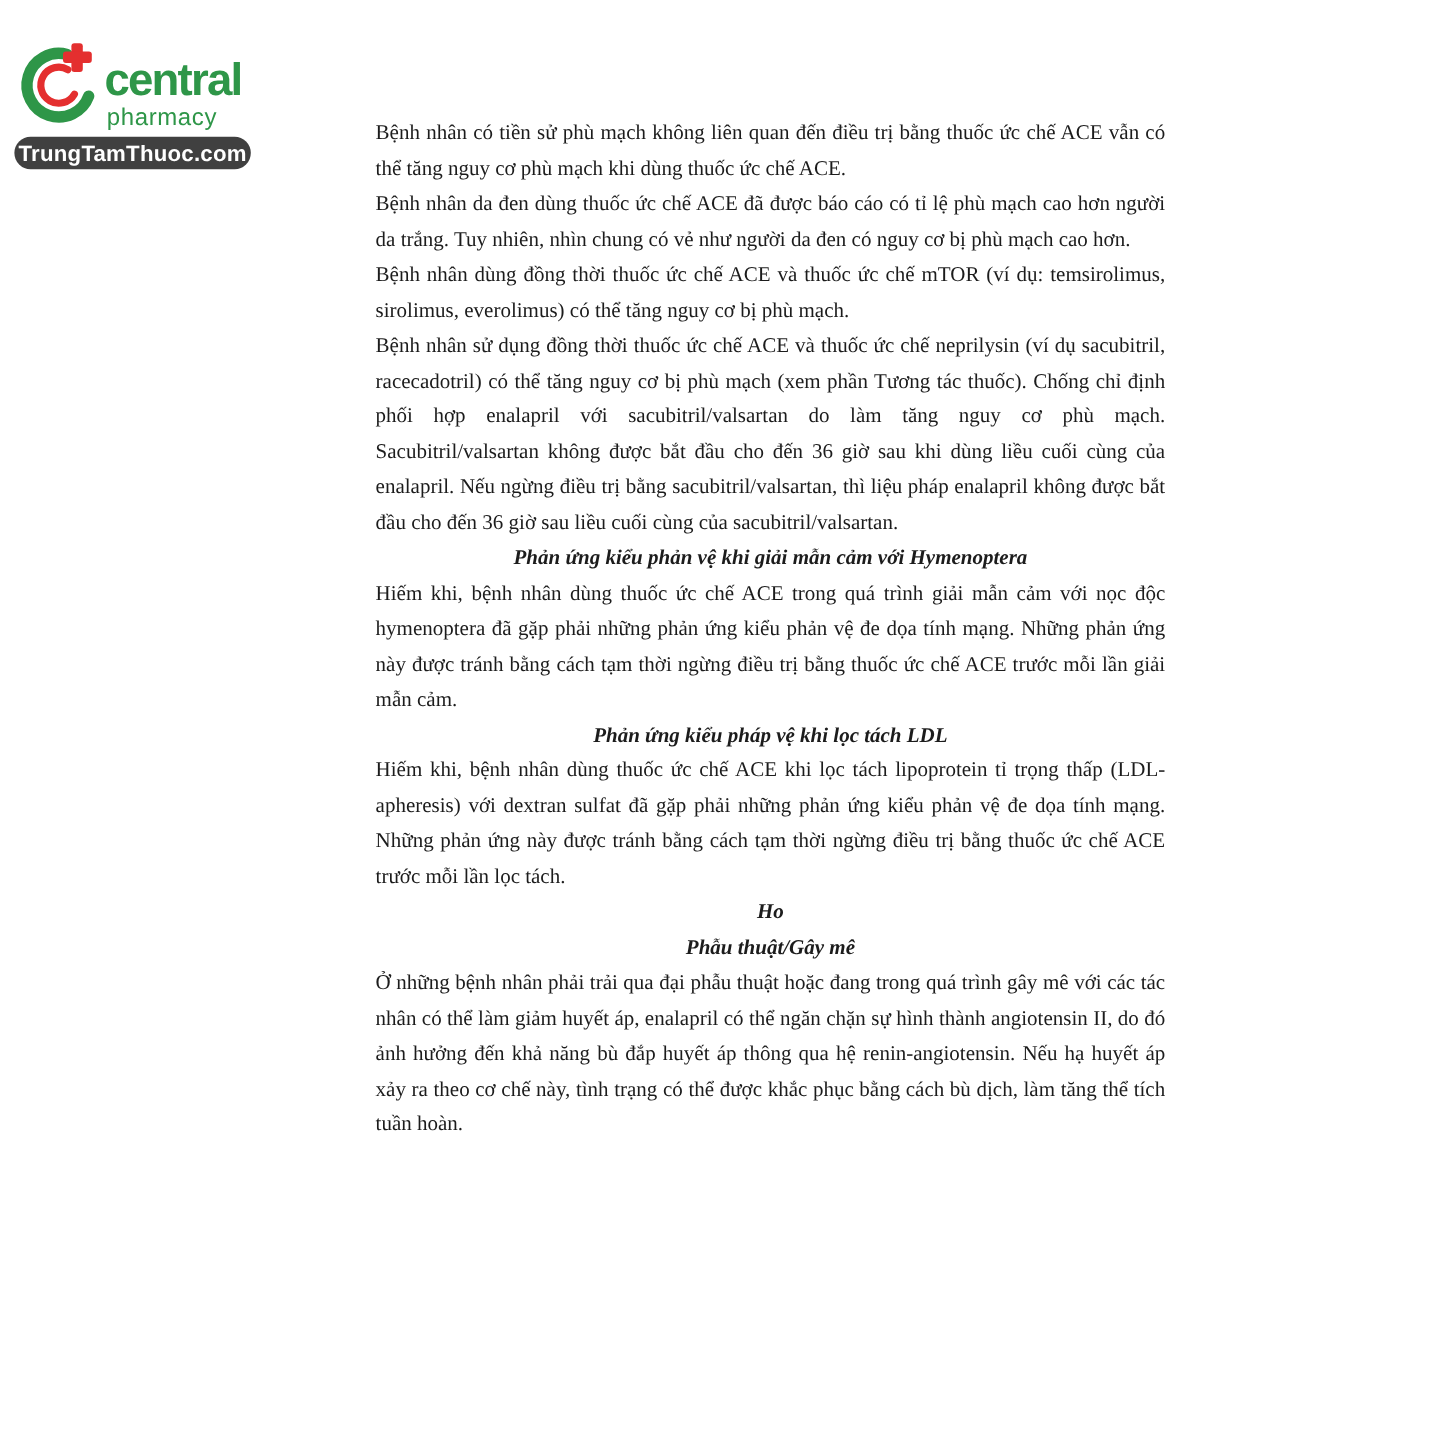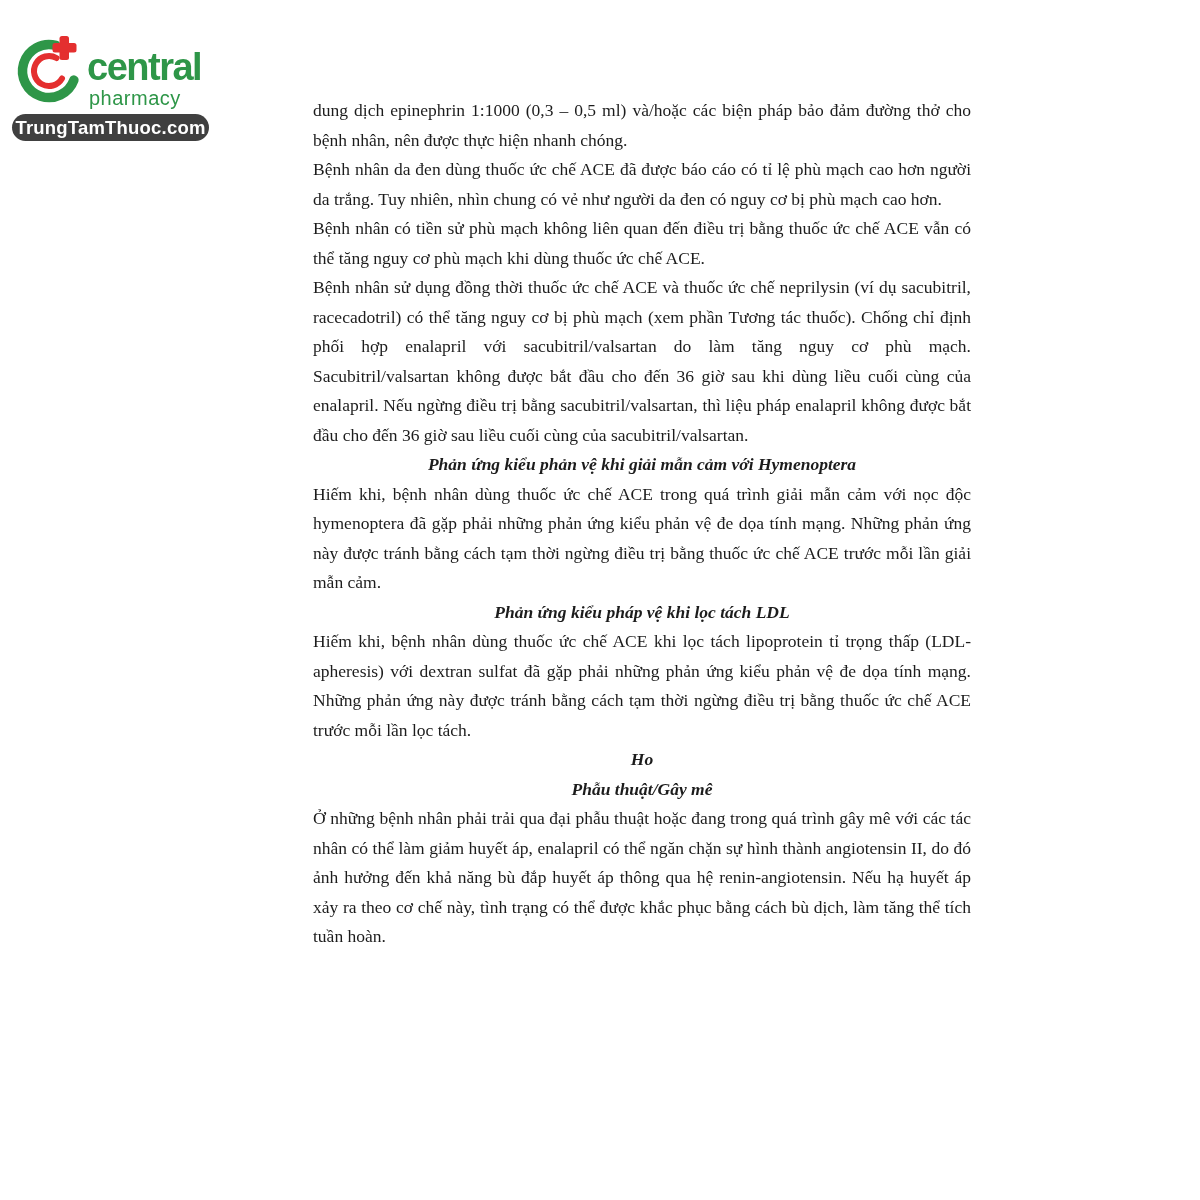--- a/index.html
+++ b/index.html
@@ -104,7 +104,6 @@
   </div>
 
   <div class="content">
-    <p>dung dịch epinephrin 1:1000 (0,3 – 0,5 ml) và/hoặc các biện pháp bảo đảm đường thở cho bệnh nhân, nên được thực hiện nhanh chóng.</p>
     <p>Bệnh nhân da đen dùng thuốc ức chế ACE đã được báo cáo có tỉ lệ phù mạch cao hơn người da trắng. Tuy nhiên, nhìn chung có vẻ như người da đen có nguy cơ bị phù mạch cao hơn.</p>
     <p>Bệnh nhân có tiền sử phù mạch không liên quan đến điều trị bằng thuốc ức chế ACE vẫn có thể tăng nguy cơ phù mạch khi dùng thuốc ức chế ACE.</p>
     <p><span>Bệnh nhân sử dụng đồng thời thuốc ức chế ACE và thuốc ức chế neprilysin (ví dụ sacubitril, racecadotril) có thể tăng nguy cơ bị phù mạch (xem phần </span><span class="italic">Tương tác thuốc</span><span>). Chống chỉ định phối hợp enalapril với sacubitril/valsartan do làm tăng nguy cơ phù mạch. Sacubitril/valsartan không được bắt đầu cho đến 36 giờ sau khi dùng liều cuối cùng của enalapril. Nếu ngừng điều trị bằng sacubitril/valsartan, thì liệu pháp enalapril không được bắt đầu cho đến 36 giờ sau liều cuối cùng của sacubitril/valsartan.</span></p>

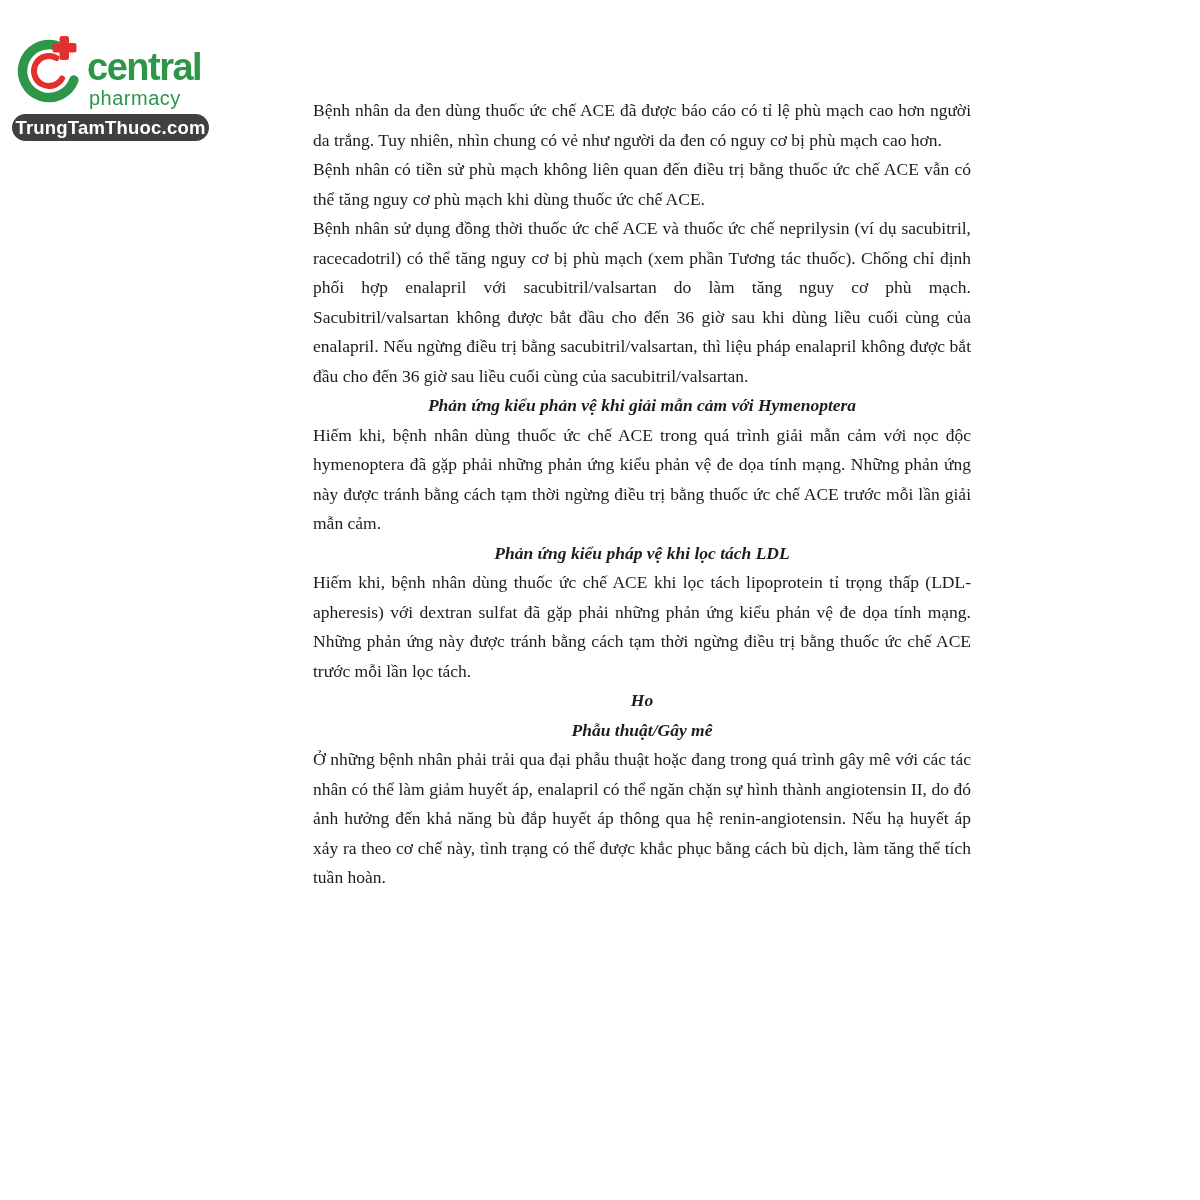--- a/index.html
+++ b/index.html
@@ -104,8 +104,8 @@
   </div>
 
   <div class="content">
+    <p>Bệnh nhân có tiền sử phù mạch không liên quan đến điều trị bằng thuốc ức chế ACE vẫn có thể tăng nguy cơ phù mạch khi dùng thuốc ức chế ACE.</p>
     <p>Bệnh nhân da đen dùng thuốc ức chế ACE đã được báo cáo có tỉ lệ phù mạch cao hơn người da trắng. Tuy nhiên, nhìn chung có vẻ như người da đen có nguy cơ bị phù mạch cao hơn.</p>
-    <p>Bệnh nhân có tiền sử phù mạch không liên quan đến điều trị bằng thuốc ức chế ACE vẫn có thể tăng nguy cơ phù mạch khi dùng thuốc ức chế ACE.</p>
     <p><span>Bệnh nhân sử dụng đồng thời thuốc ức chế ACE và thuốc ức chế neprilysin (ví dụ sacubitril, racecadotril) có thể tăng nguy cơ bị phù mạch (xem phần </span><span class="italic">Tương tác thuốc</span><span>). Chống chỉ định phối hợp enalapril với sacubitril/valsartan do làm tăng nguy cơ phù mạch. Sacubitril/valsartan không được bắt đầu cho đến 36 giờ sau khi dùng liều cuối cùng của enalapril. Nếu ngừng điều trị bằng sacubitril/valsartan, thì liệu pháp enalapril không được bắt đầu cho đến 36 giờ sau liều cuối cùng của sacubitril/valsartan.</span></p>
     <p class="section-heading">Phản ứng kiểu phản vệ khi giải mẫn cảm với Hymenoptera</p>
     <p>Hiếm khi, bệnh nhân dùng thuốc ức chế ACE trong quá trình giải mẫn cảm với nọc độc hymenoptera đã gặp phải những phản ứng kiểu phản vệ đe dọa tính mạng. Những phản ứng này được tránh bằng cách tạm thời ngừng điều trị bằng thuốc ức chế ACE trước mỗi lần giải mẫn cảm.</p>

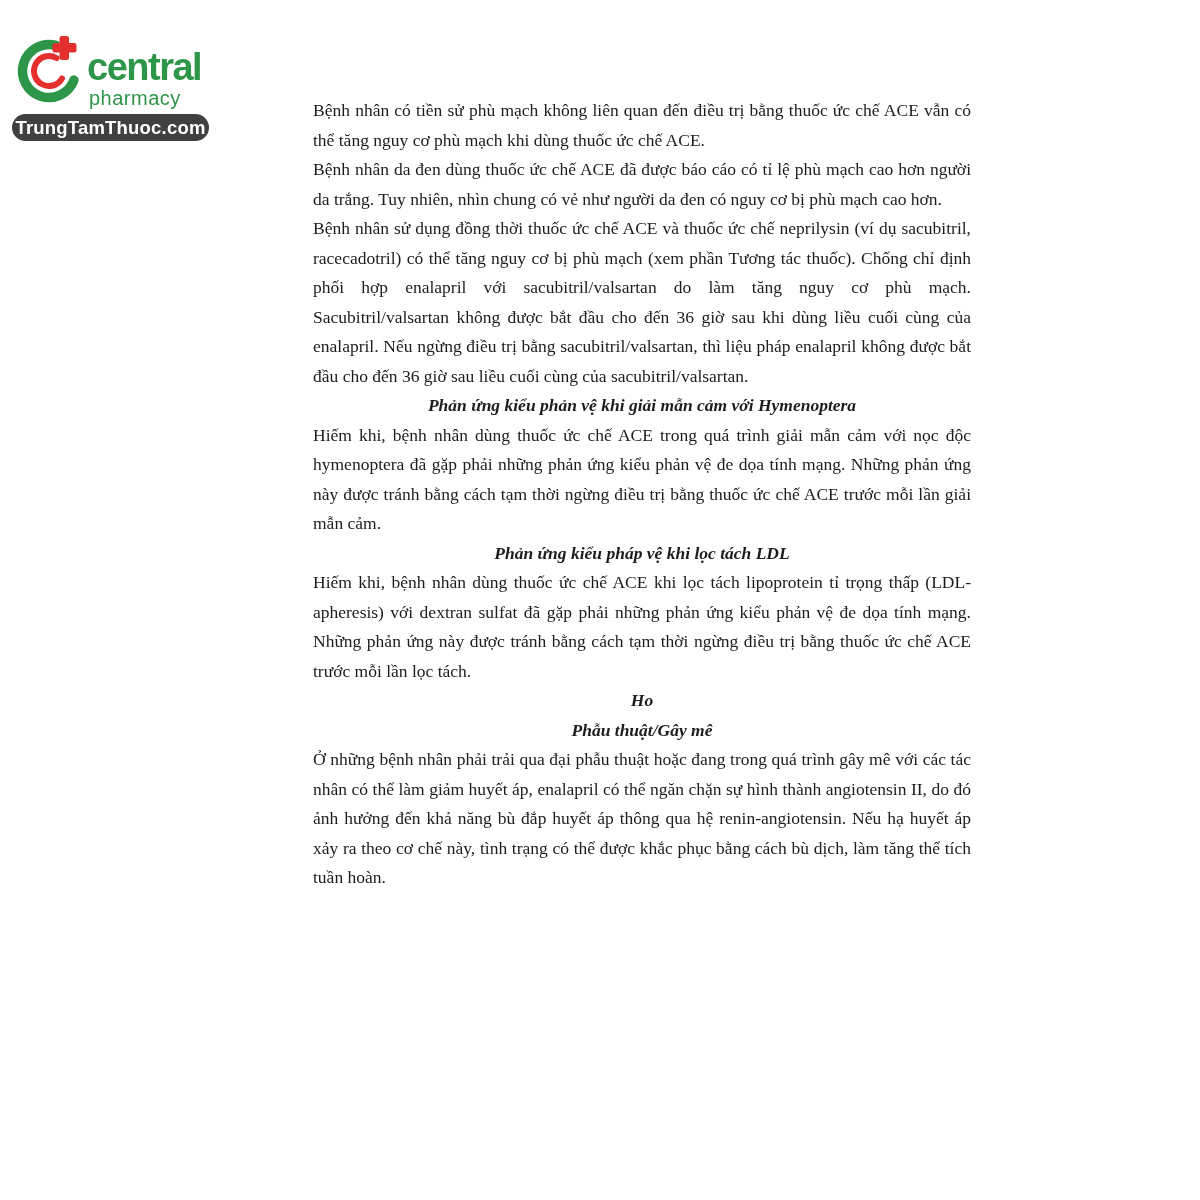--- a/index.html
+++ b/index.html
@@ -106,6 +106,7 @@
   <div class="content">
     <p>Bệnh nhân có tiền sử phù mạch không liên quan đến điều trị bằng thuốc ức chế ACE vẫn có thể tăng nguy cơ phù mạch khi dùng thuốc ức chế ACE.</p>
     <p>Bệnh nhân da đen dùng thuốc ức chế ACE đã được báo cáo có tỉ lệ phù mạch cao hơn người da trắng. Tuy nhiên, nhìn chung có vẻ như người da đen có nguy cơ bị phù mạch cao hơn.</p>
+    <p>Bệnh nhân dùng đồng thời thuốc ức chế ACE và thuốc ức chế mTOR (ví dụ: temsirolimus, sirolimus, everolimus) có thể tăng nguy cơ bị phù mạch.</p>
     <p><span>Bệnh nhân sử dụng đồng thời thuốc ức chế ACE và thuốc ức chế neprilysin (ví dụ sacubitril, racecadotril) có thể tăng nguy cơ bị phù mạch (xem phần </span><span class="italic">Tương tác thuốc</span><span>). Chống chỉ định phối hợp enalapril với sacubitril/valsartan do làm tăng nguy cơ phù mạch. Sacubitril/valsartan không được bắt đầu cho đến 36 giờ sau khi dùng liều cuối cùng của enalapril. Nếu ngừng điều trị bằng sacubitril/valsartan, thì liệu pháp enalapril không được bắt đầu cho đến 36 giờ sau liều cuối cùng của sacubitril/valsartan.</span></p>
     <p class="section-heading">Phản ứng kiểu phản vệ khi giải mẫn cảm với Hymenoptera</p>
     <p>Hiếm khi, bệnh nhân dùng thuốc ức chế ACE trong quá trình giải mẫn cảm với nọc độc hymenoptera đã gặp phải những phản ứng kiểu phản vệ đe dọa tính mạng. Những phản ứng này được tránh bằng cách tạm thời ngừng điều trị bằng thuốc ức chế ACE trước mỗi lần giải mẫn cảm.</p>

